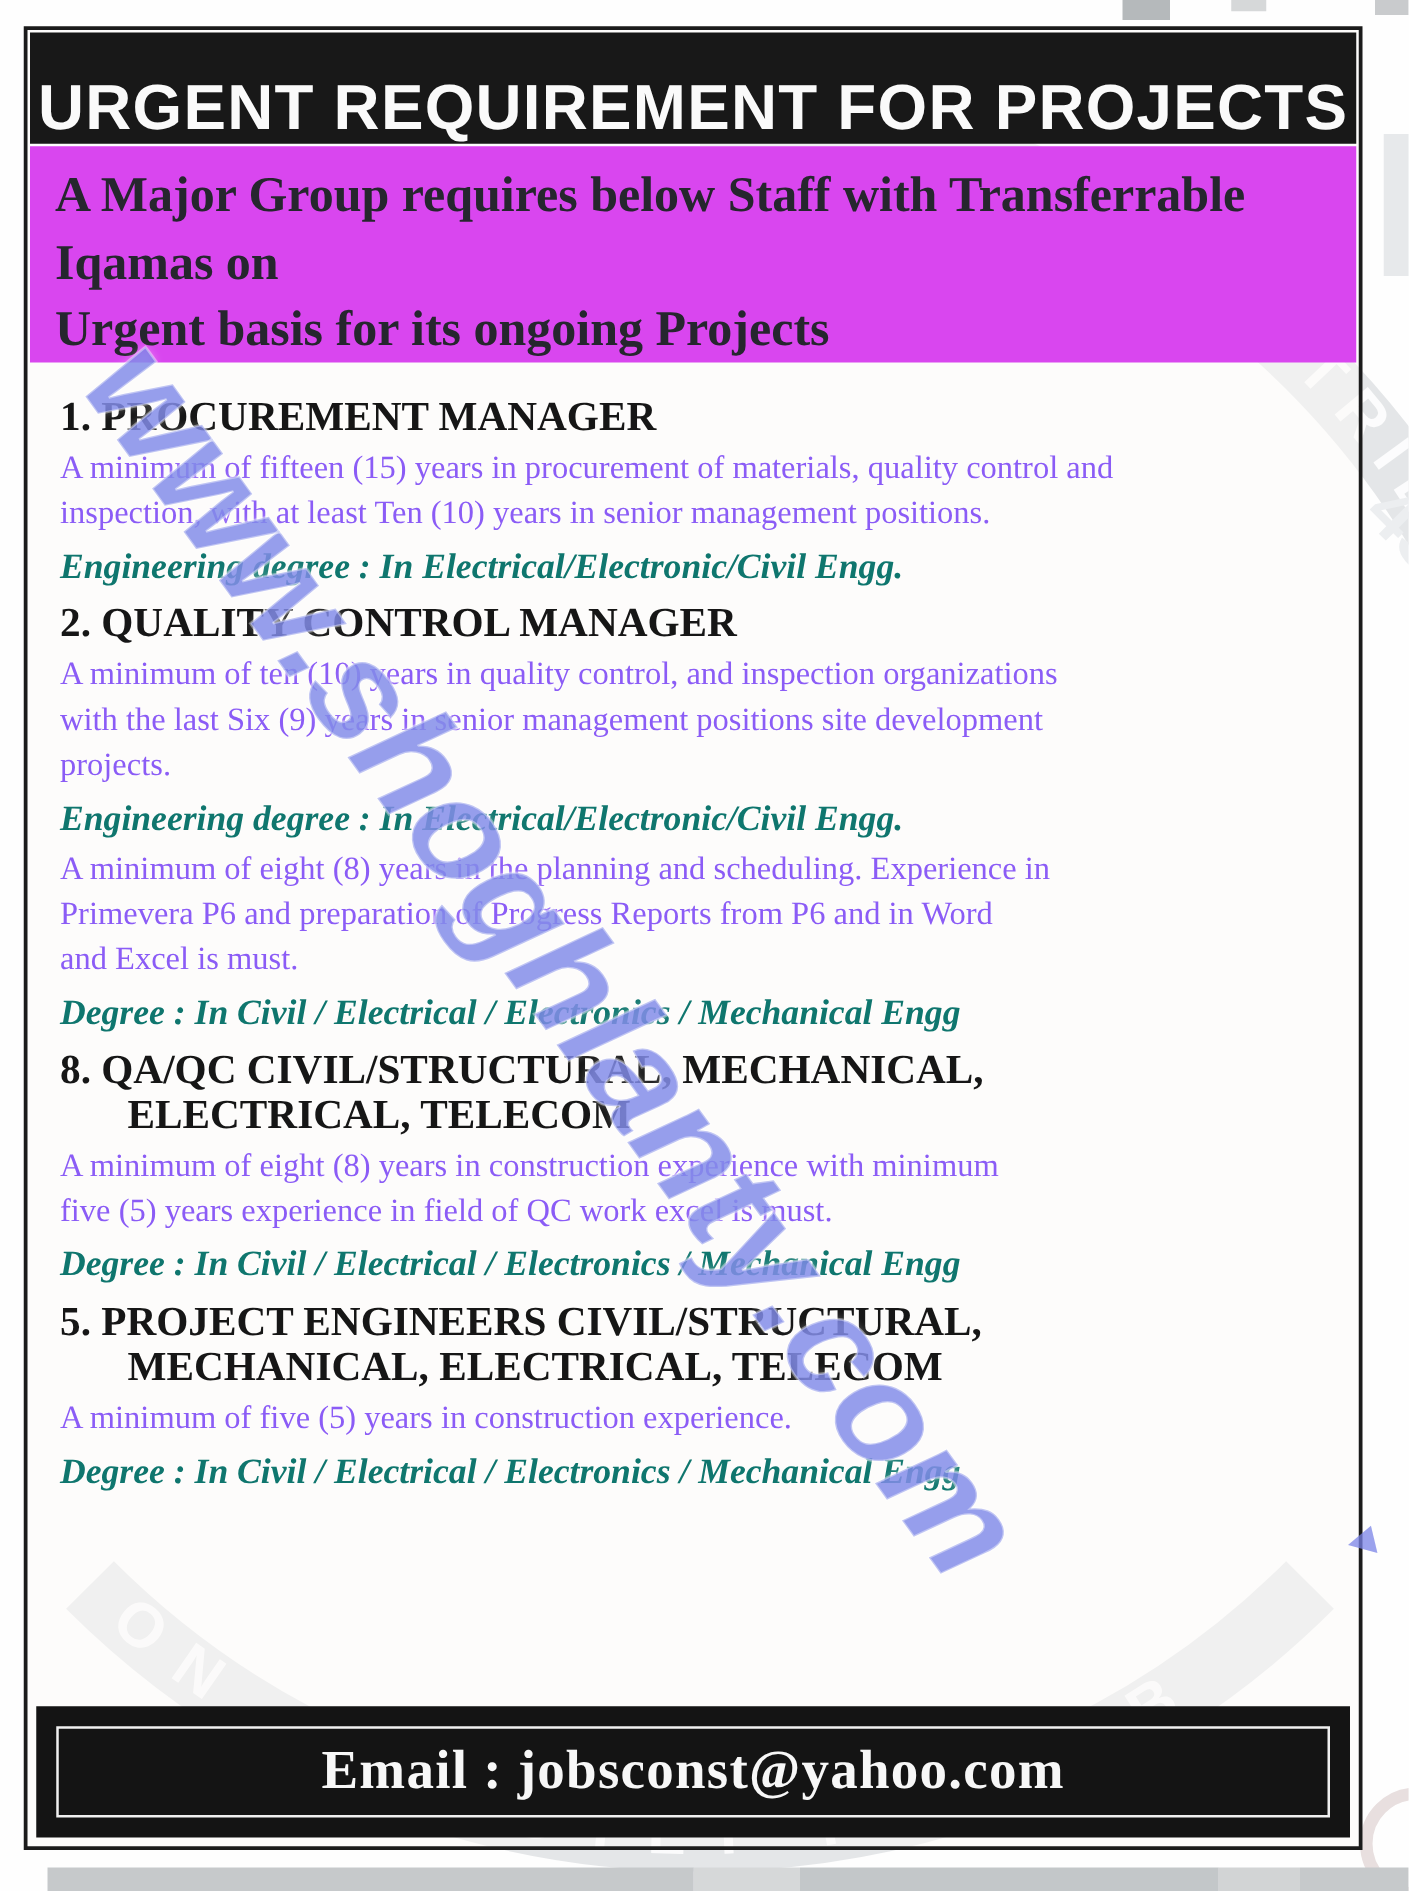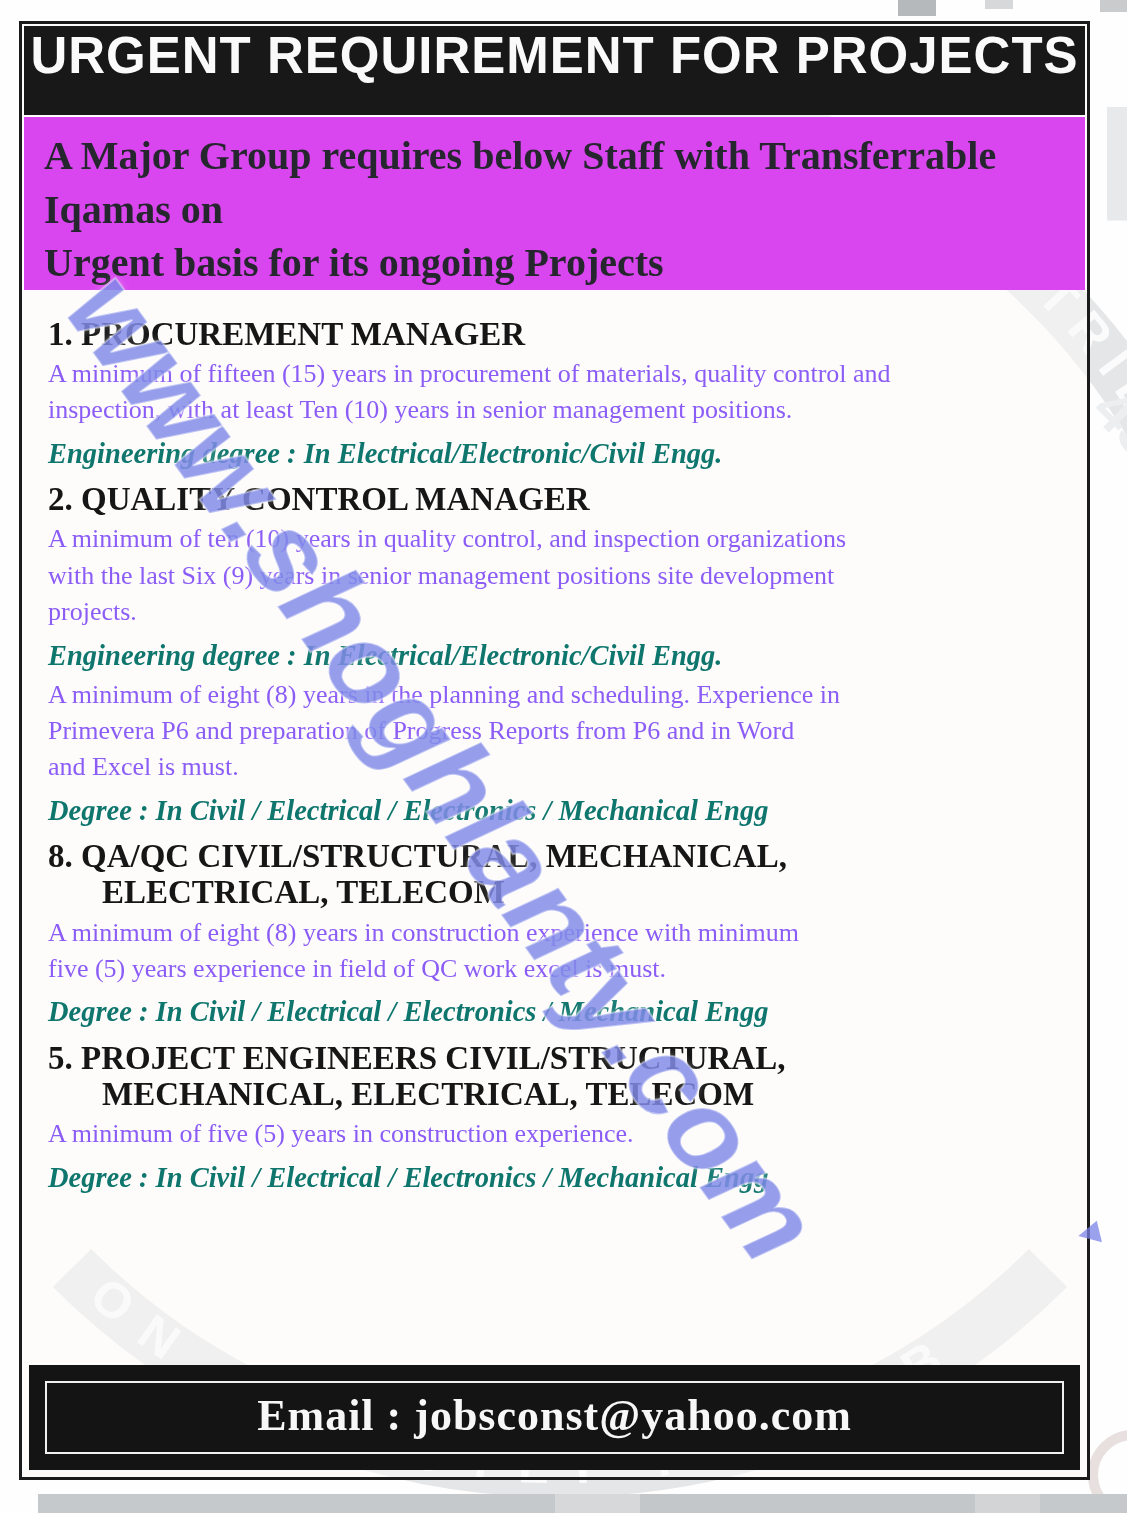--- a/index.html
+++ b/index.html
@@ -41,7 +41,7 @@
   }
   .banner{
     margin:2px;height:89px;background:#181818;
-    display:flex;align-items:flex-start;justify-content:center;
+    display:flex;align-items:flex-end;justify-content:center;
   }
   .banner h1{
     margin:0;color:#fafafa;

